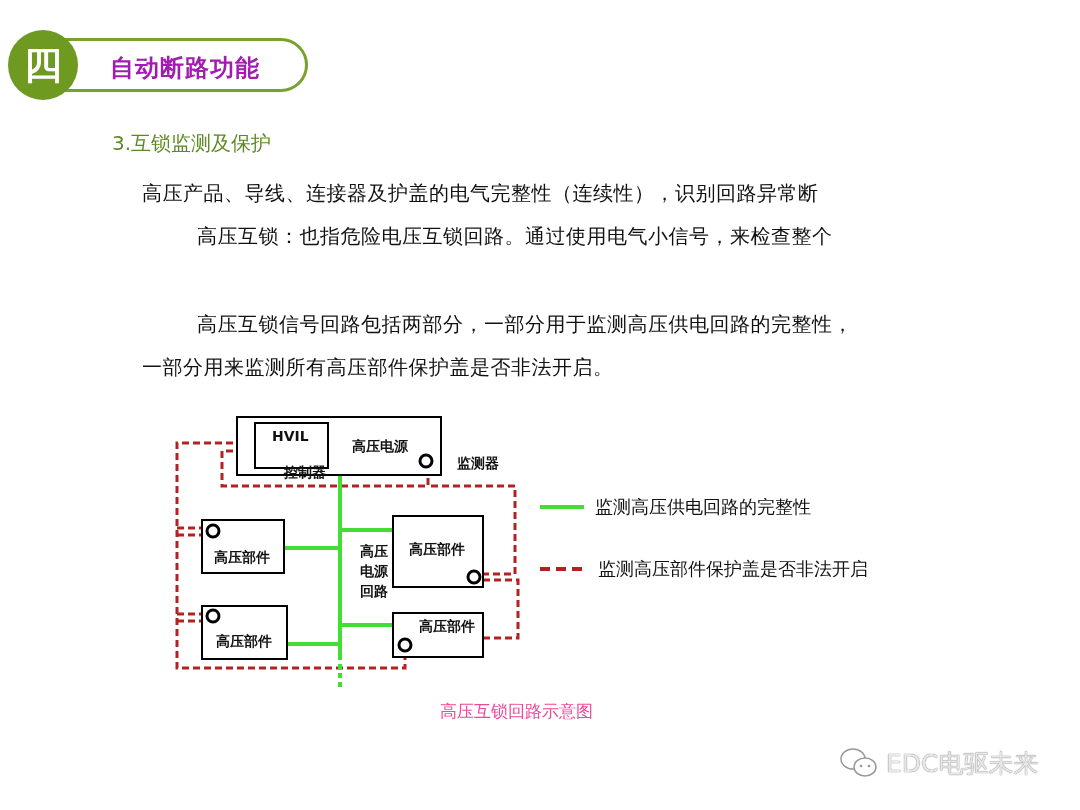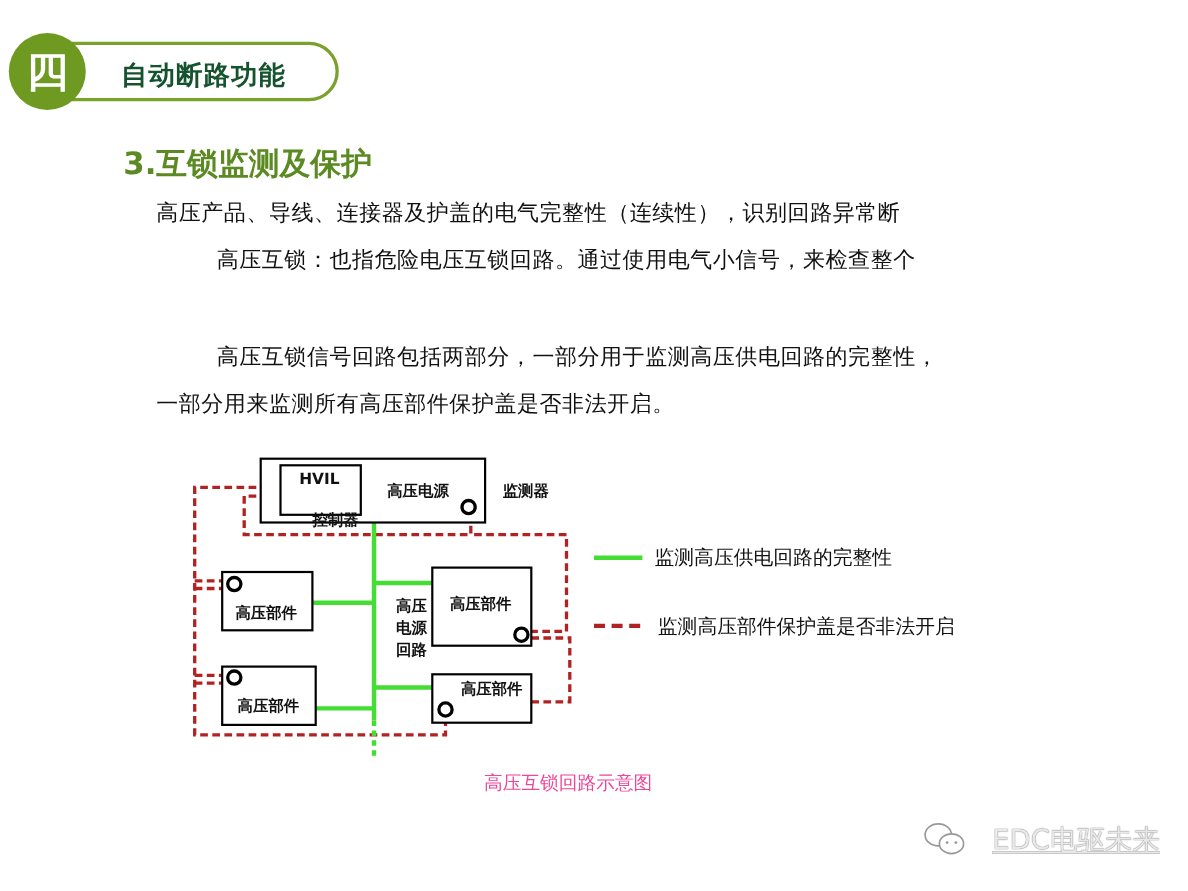--- a/index.html
+++ b/index.html
@@ -10,7 +10,7 @@
   .header-circle { position:absolute; left:8px; top:30px; width:70px; height:70px; border-radius:50%;
                    background:#6e9a22; color:#fff; font-size:38px; font-weight:bold;
                    display:flex; align-items:center; justify-content:center; }
-  .header-title { position:absolute; left:110px; top:52px; font-size:24px; font-weight:bold; color:#14532d; letter-spacing:1px; }
+  .header-title { position:absolute; left:110px; top:52px; font-size:24px; font-weight:bold; color:#a21caf; letter-spacing:1px; }
   .section-title { position:absolute; left:112px; top:130px; font-size:28px; font-weight:bold; color:#5c8a22; }
   .para { position:absolute; left:142px; width:850px; font-size:20px; line-height:43px; color:#111; letter-spacing:0.5px; }
   .para .indent { display:inline-block; width:55px; }

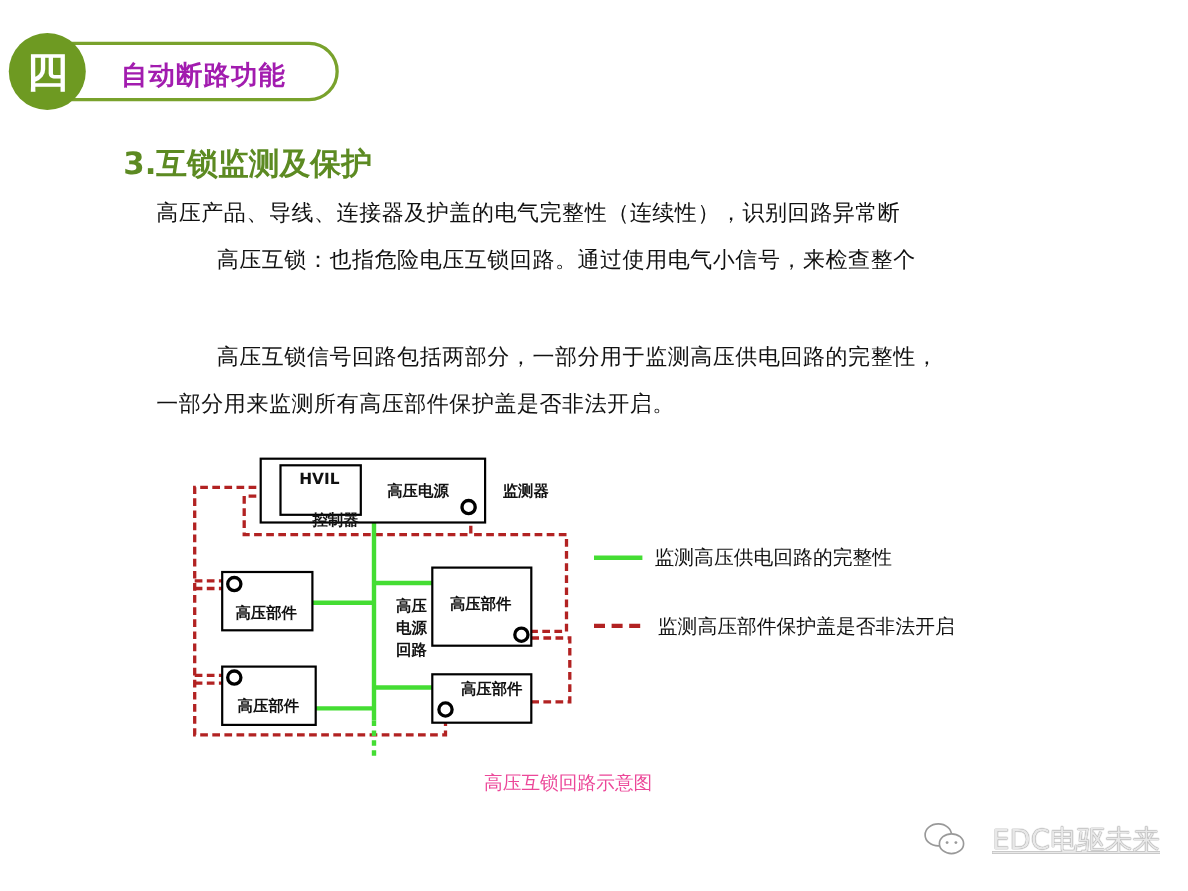--- a/index.html
+++ b/index.html
@@ -11,7 +11,7 @@
                    background:#6e9a22; color:#fff; font-size:38px; font-weight:bold;
                    display:flex; align-items:center; justify-content:center; }
   .header-title { position:absolute; left:110px; top:52px; font-size:24px; font-weight:bold; color:#a21caf; letter-spacing:1px; }
-  .section-title { position:absolute; left:112px; top:130px; font-size:28px; font-weight:bold; color:#5c8a22; }
+  .section-title { position:absolute; left:112px; top:130px; font-size:20px; font-weight:normal; color:#5c8a22; }
   .para { position:absolute; left:142px; width:850px; font-size:20px; line-height:43px; color:#111; letter-spacing:0.5px; }
   .para .indent { display:inline-block; width:55px; }
   .diagram { position:absolute; left:0; top:0; width:1080px; height:810px; }

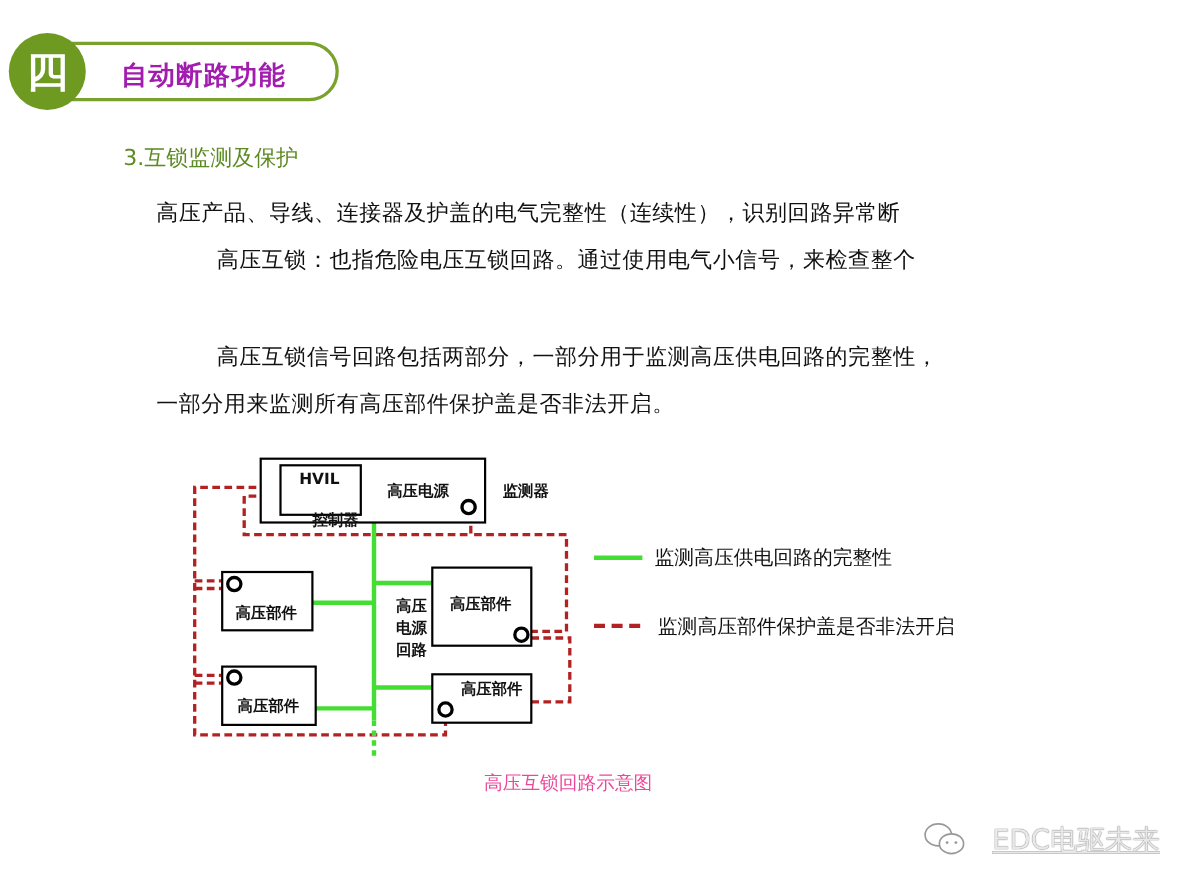--- a/index.html
+++ b/index.html
@@ -85,7 +85,7 @@
 <div class="dlabel" style="left:272px; top:428px;">HVIL</div>
 <div class="dlabel" style="left:284px; top:449px;margin-top:15px;">控制器</div>
 <div class="dlabel" style="left:352px; top:438px;">高压电源</div>
-<div class="dlabel" style="left:457px; top:438px;">监测器</div>
+<div class="dlabel" style="left:457px; top:455px;">监测器</div>
 <div class="dlabel" style="left:214px; top:549px;">高压部件</div>
 <div class="dlabel" style="left:216px; top:633px;">高压部件</div>
 <div class="dlabel" style="left:409px; top:541px;">高压部件</div>

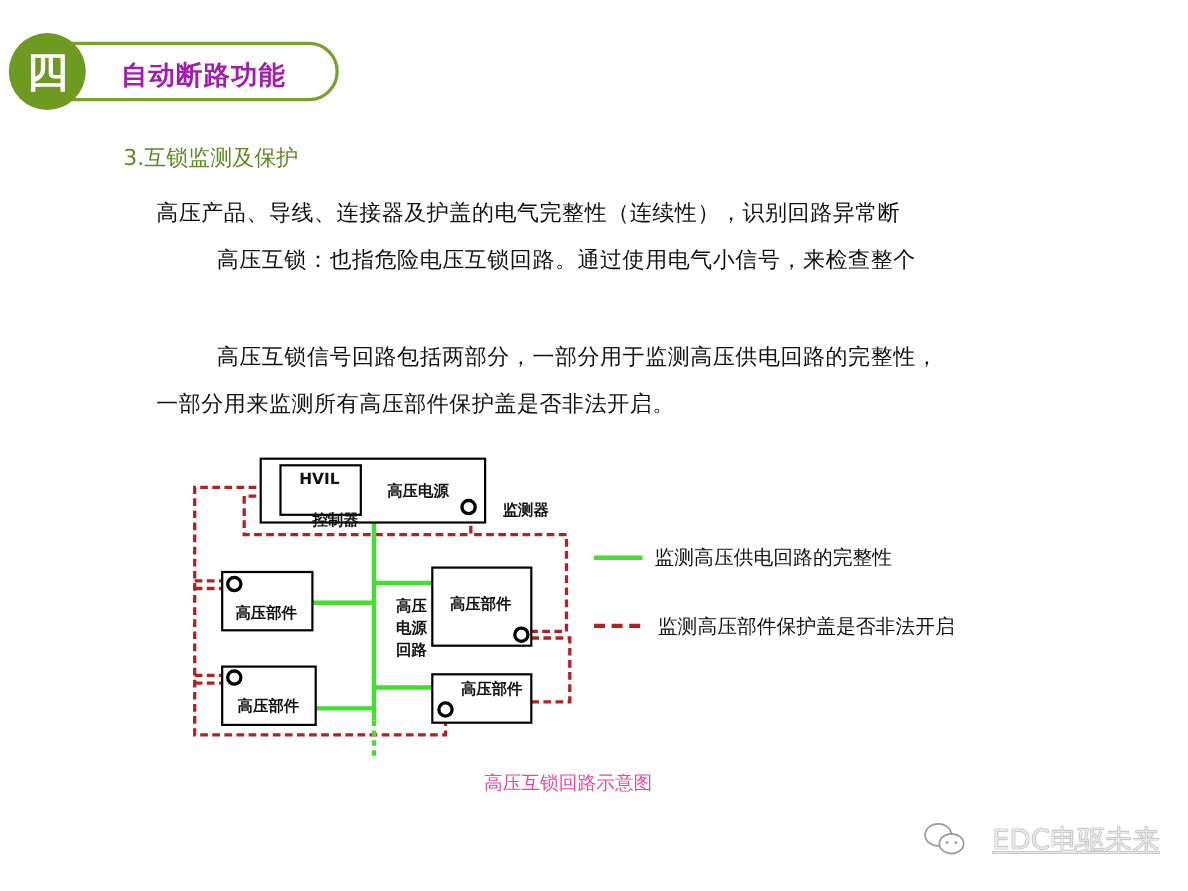--- a/index.html
+++ b/index.html
@@ -18,8 +18,8 @@
   .dlabel { position:absolute; font-size:14px; font-weight:bold; color:#111; }
   .legend-text { position:absolute; font-size:18px; color:#111;font-family:Liberation Serif, serif; }
   .caption { position:absolute; left:440px; top:700px; font-size:17px; color:#ec4899; }
-  .watermark { position:absolute; left:838px; top:745px; display:flex; align-items:center; gap:22px;
-               color:#e8e8e8; font-size:25px; text-shadow:0 0 1px #888, 0 0 1px #888;text-decoration:underline; }
+  .watermark { position:absolute; left:838px; top:745px; display:flex; align-items:center; gap:6px;
+               color:#e8e8e8; font-size:25px; text-shadow:0 0 1px #888, 0 0 1px #888; }
 </style>
 </head>
 <body>

